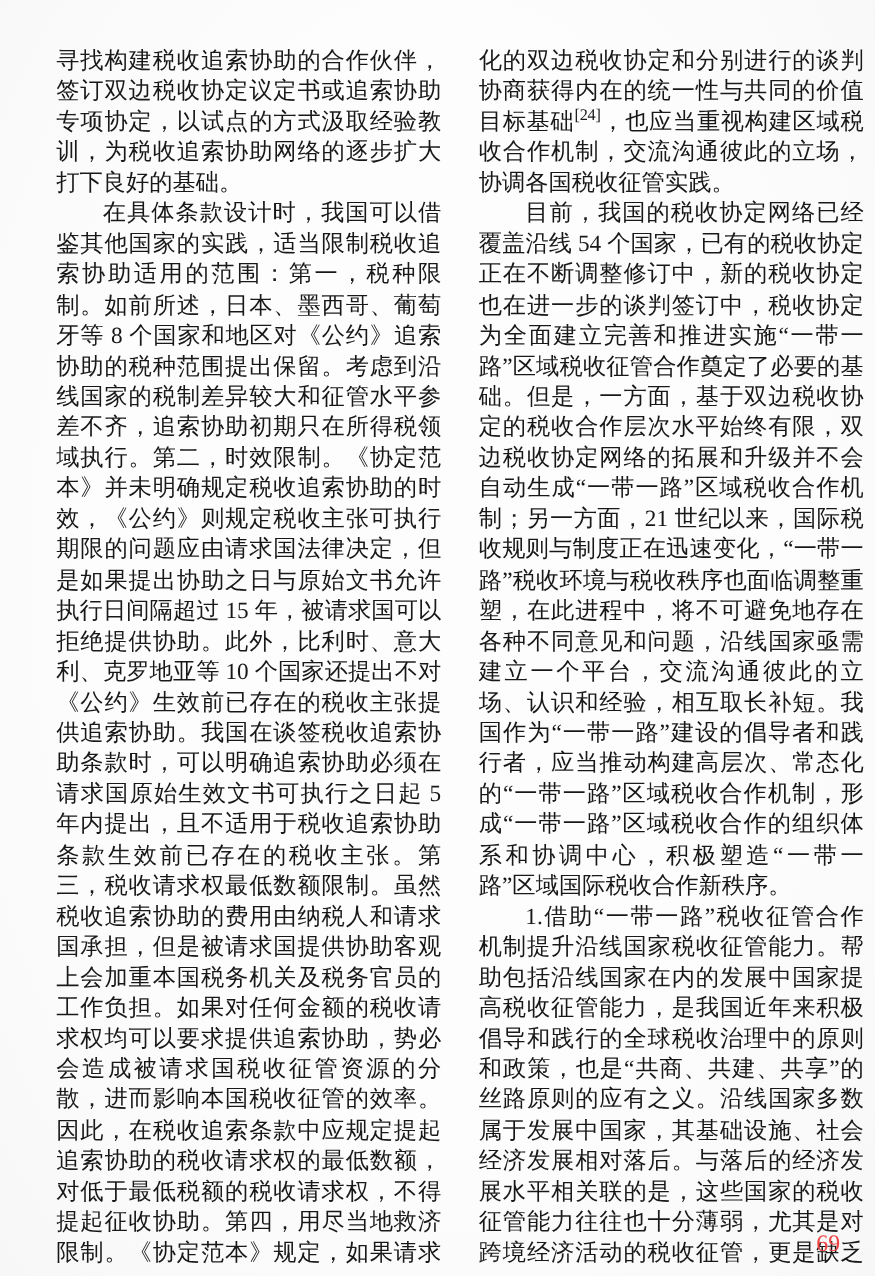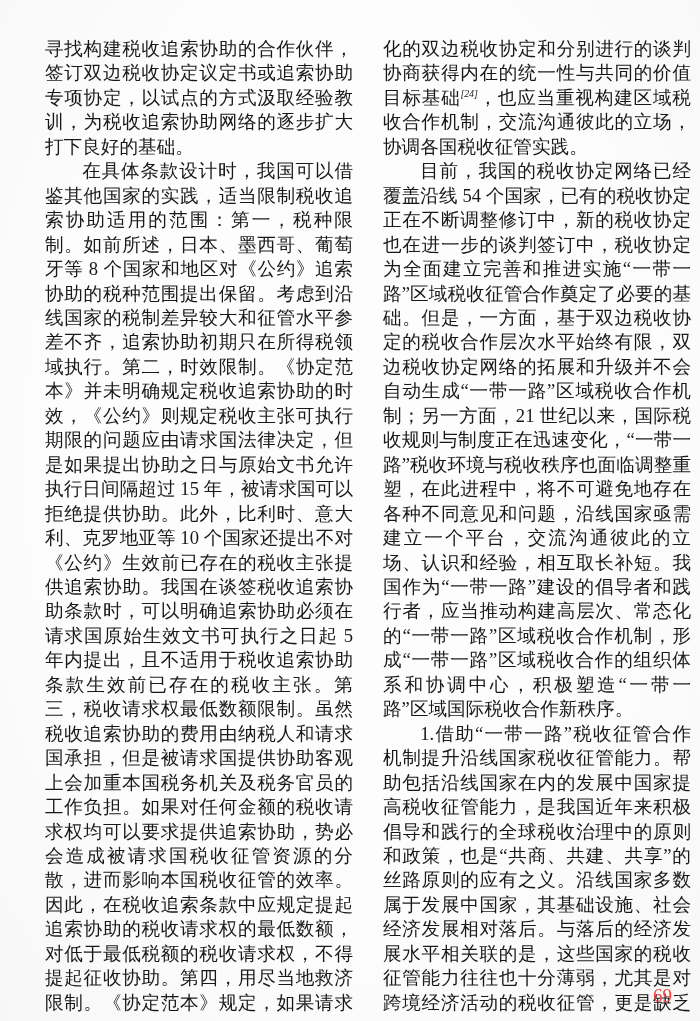--- a/index.html
+++ b/index.html
@@ -65,11 +65,10 @@
   }
 
   sup.cite {
-    font-size: 10px;
+    font-size: 13px;
     vertical-align: super;
     line-height: 0;
     letter-spacing: -0.2px;
-    font-style: italic;
   }
 
   .folio {

